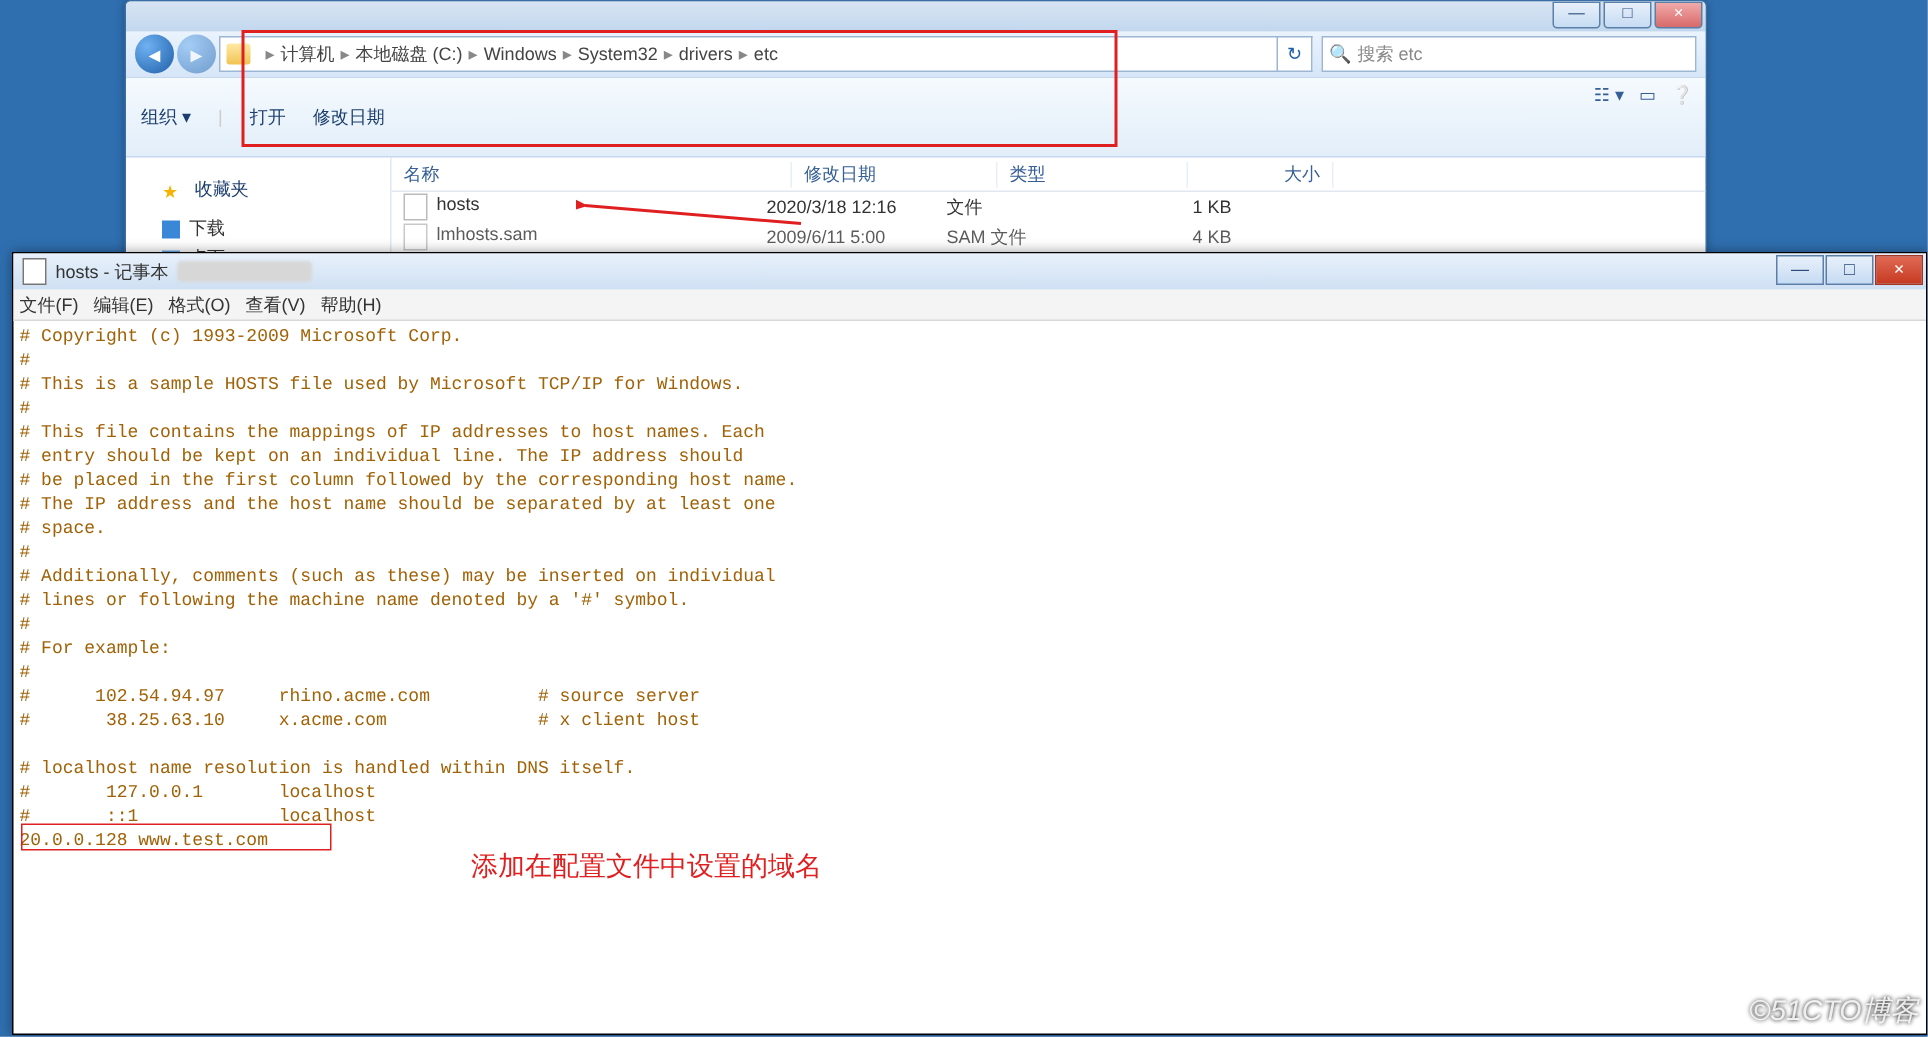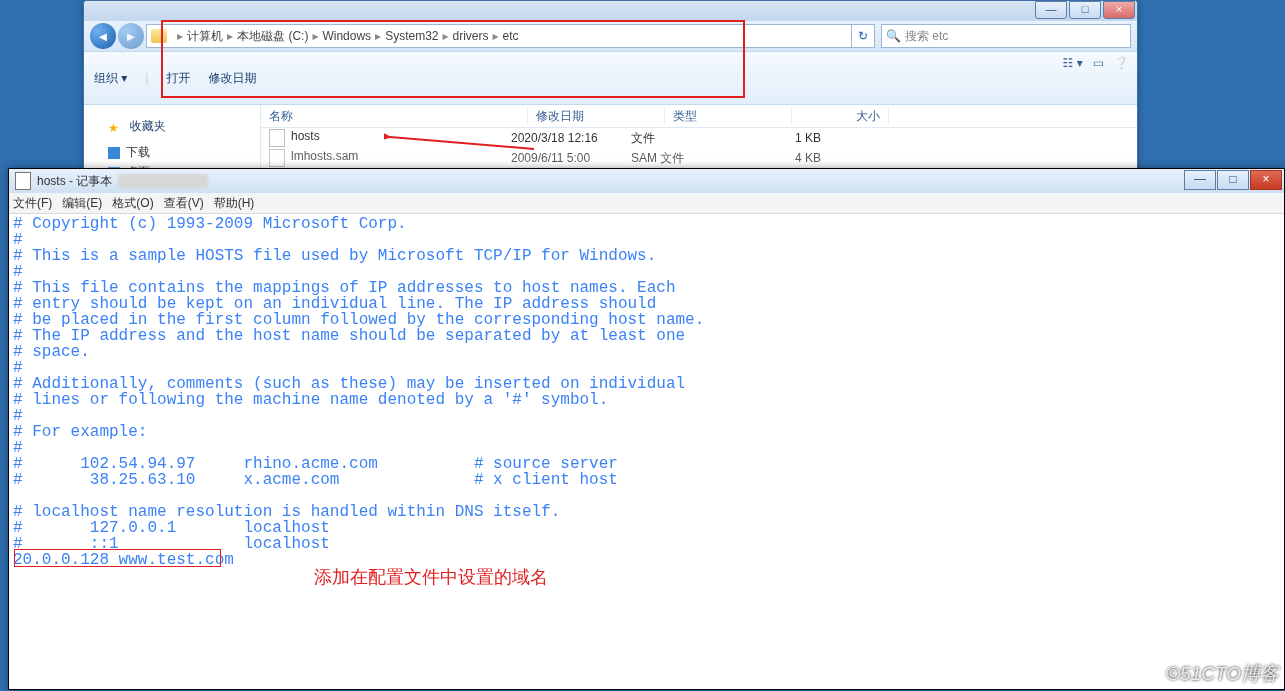--- a/index.html
+++ b/index.html
@@ -47,7 +47,7 @@
   .np-winbtns .close{background:linear-gradient(#e06a55,#c73a22);color:#fff;border-color:#a33523}
   .np-menu{height:20px;border-bottom:1px solid #d8d8d8;display:flex;align-items:center;padding:0 4px;color:#333;background:#f4f4f4}
   .np-menu span{margin-right:10px}
-  .np-content{padding:2px 4px;font-family:"SimSun","NSimSun","Courier New",monospace;font-size:16px;line-height:16px;white-space:pre;color:#3b82f6;position:relative;height:calc(100% - 46px);overflow:hidden}
+  .np-content{padding:2px 4px;font-family:"SimSun","NSimSun","Courier New",monospace;font-size:12px;line-height:16px;white-space:pre;color:#a16207;position:relative;height:calc(100% - 46px);overflow:hidden}
   .hostsbox{position:absolute;border:1px solid #e02020;pointer-events:none}
   .red-anno{position:absolute;color:#e02020;font-family:"SimSun";font-size:18px}
   .watermark{position:absolute;right:6px;bottom:4px;color:rgba(255,255,255,.85);font-size:19px;font-style:italic;text-shadow:0 0 3px #000}

